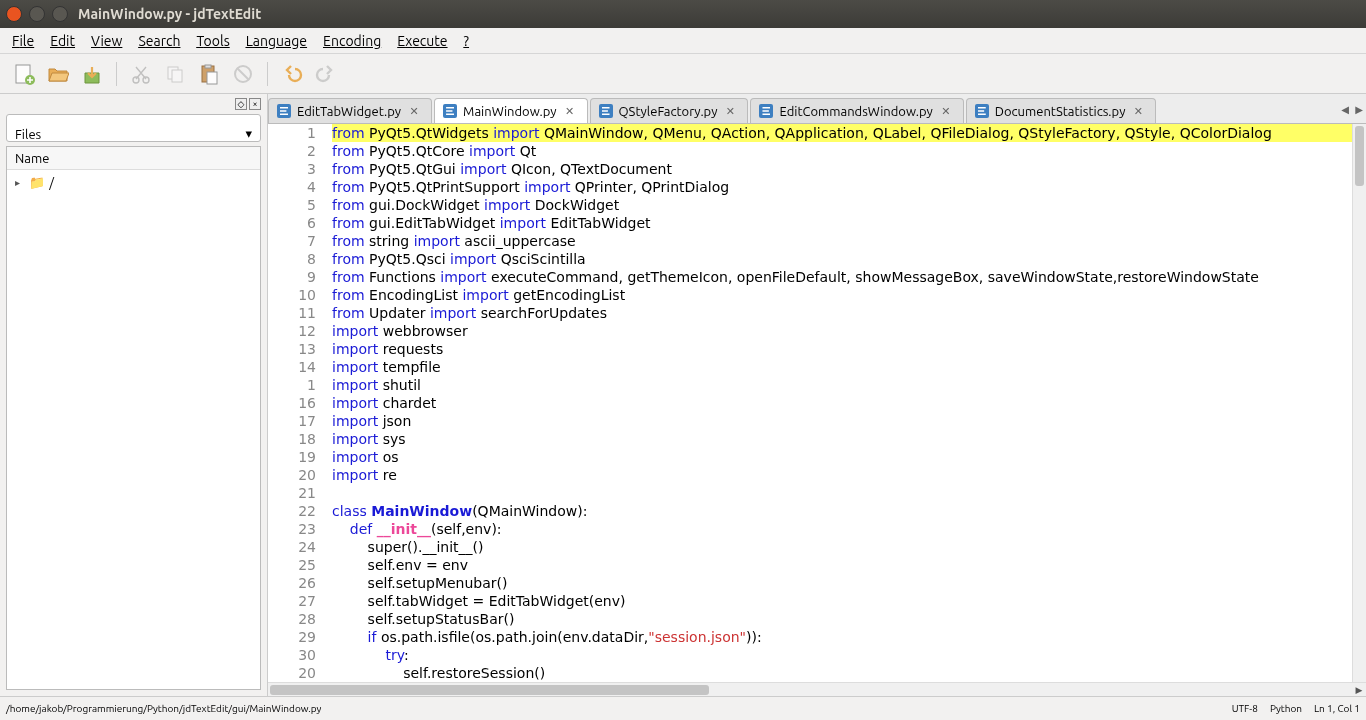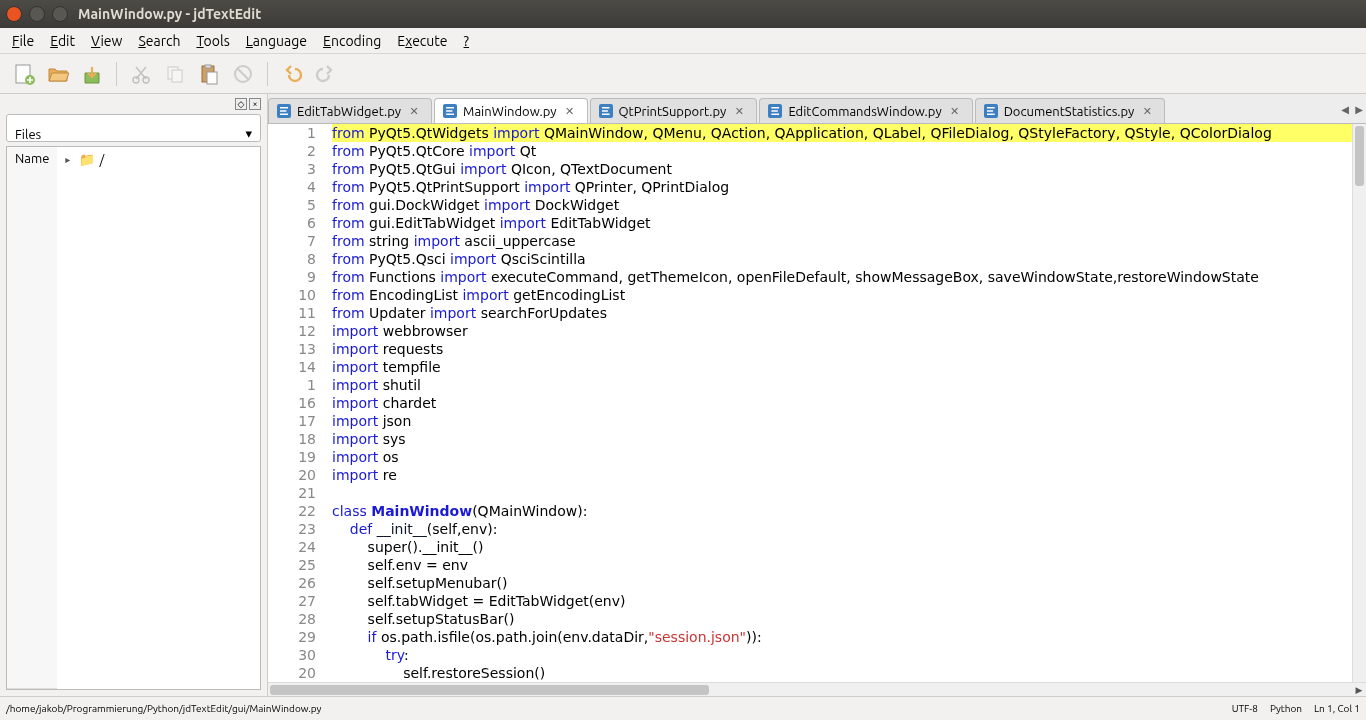--- a/index.html
+++ b/index.html
@@ -37,6 +37,7 @@
   align-items: center;
   padding: 0 4px;
   font-size: 14px;
+  text-decoration: underline;
 }
 .menu-item { padding: 3px 8px; cursor: pointer; }
 .menu-item .u { text-decoration: underline; }

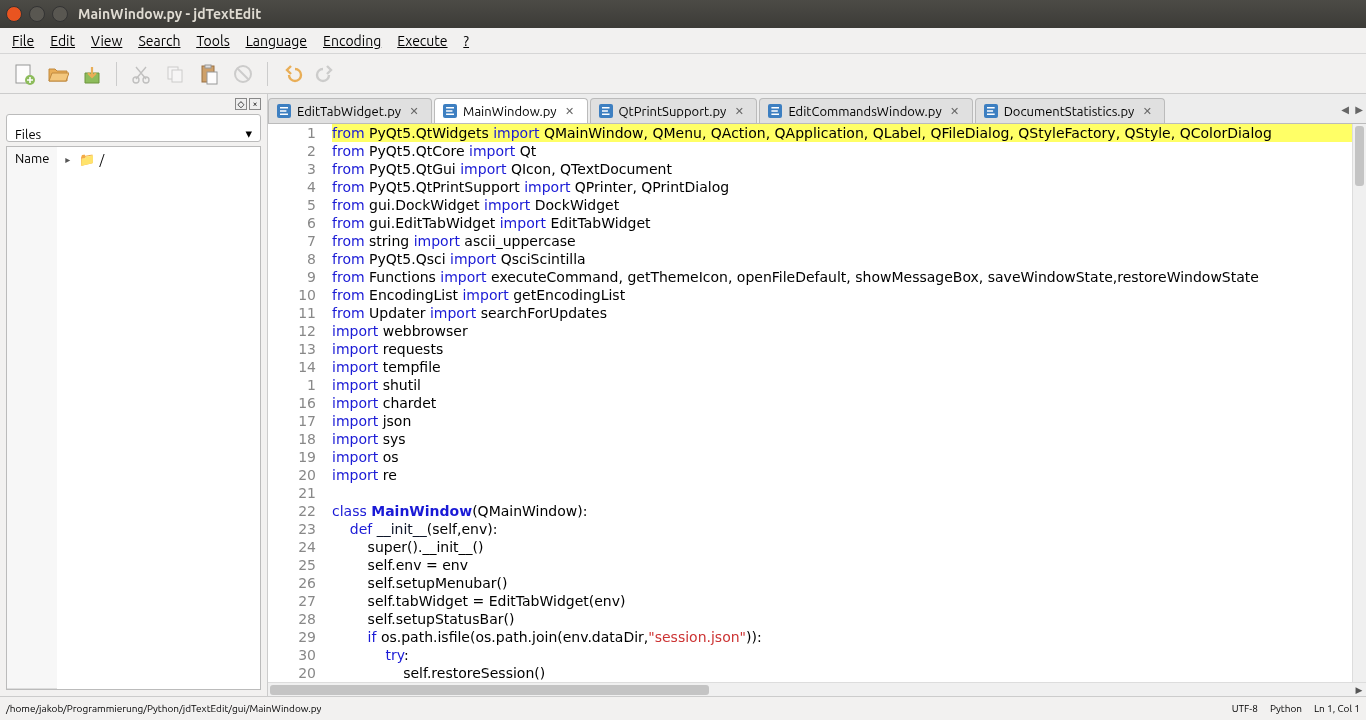--- a/index.html
+++ b/index.html
@@ -302,7 +302,7 @@
           </div>
           <div class="tab">
             <span class="tab-icon"></span>
-            <span>QtPrintSupport.py</span>
+            <span>QStyleFactory.py</span>
             <span class="tab-close">✕</span>
           </div>
           <div class="tab">

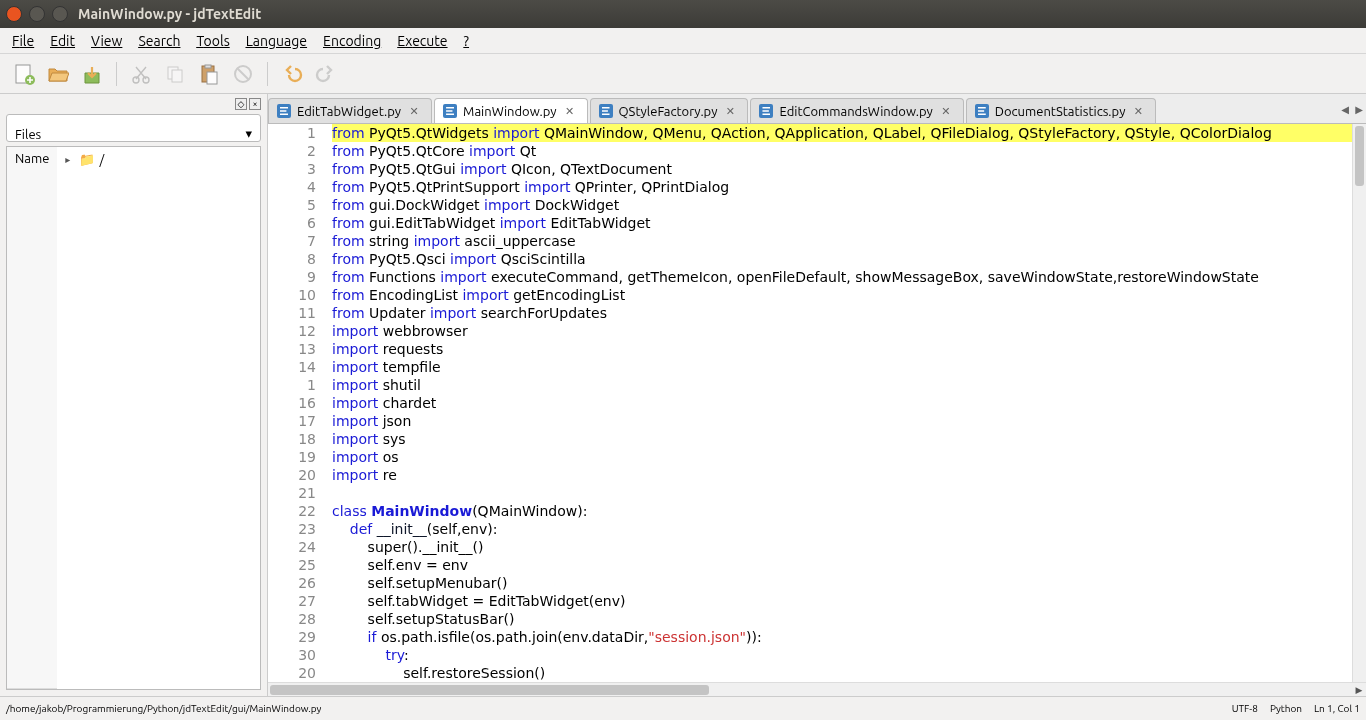--- a/index.html
+++ b/index.html
@@ -84,7 +84,7 @@
   border:1px solid #bbb;
   margin:2px 4px 4px 4px;
   display:flex;
-  flex-direction:row;
+  flex-direction:column;
   font-size:13px;
 }
 .tree-header {

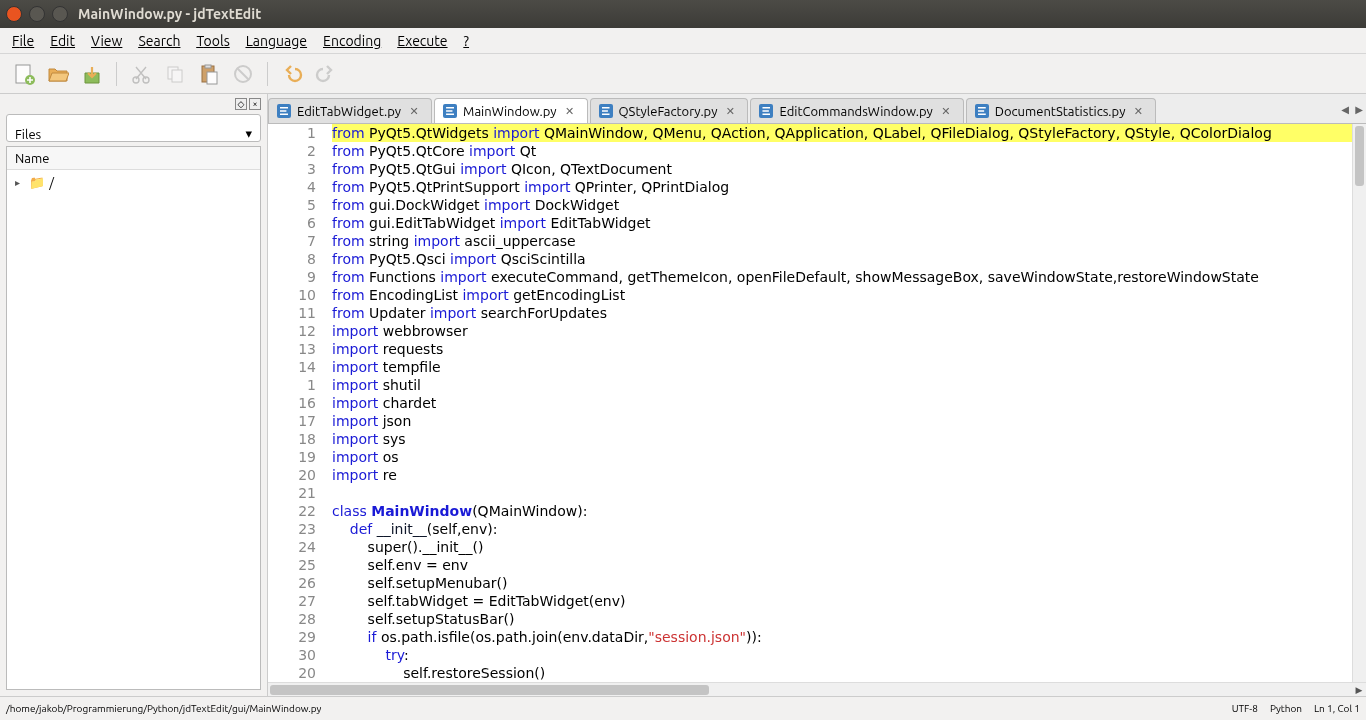--- a/index.html
+++ b/index.html
@@ -156,7 +156,7 @@
 .code-line { height:18px; }
 .code-line.current { background:#ffff66; }
 .kw { color:#1a1ad6; }
-.fn { color:#0f172a; font-weight:normal; }
+.fn { color:#ec4899; font-weight:bold; }
 .cls { color:#1a1ad6; font-weight:bold; }
 .str { color:#cc3333; }
 .plain { color:#000; }

